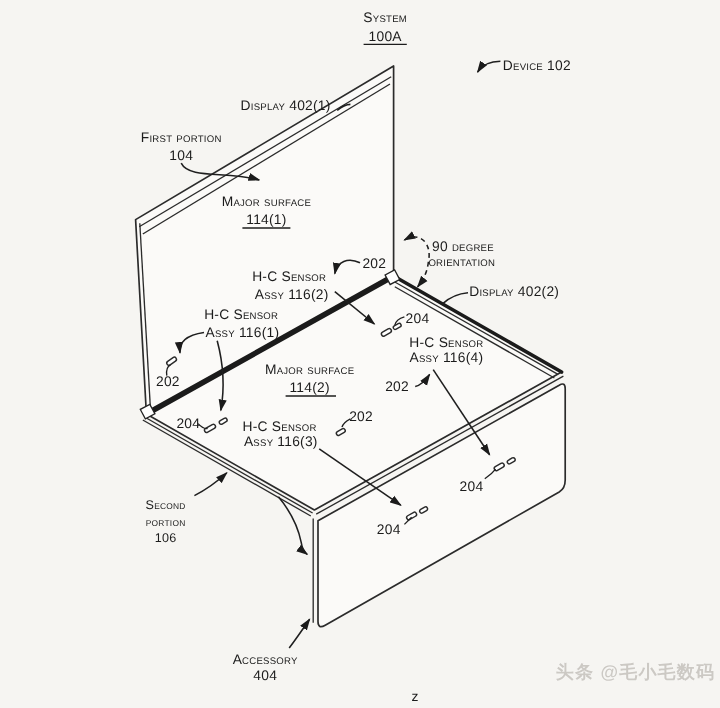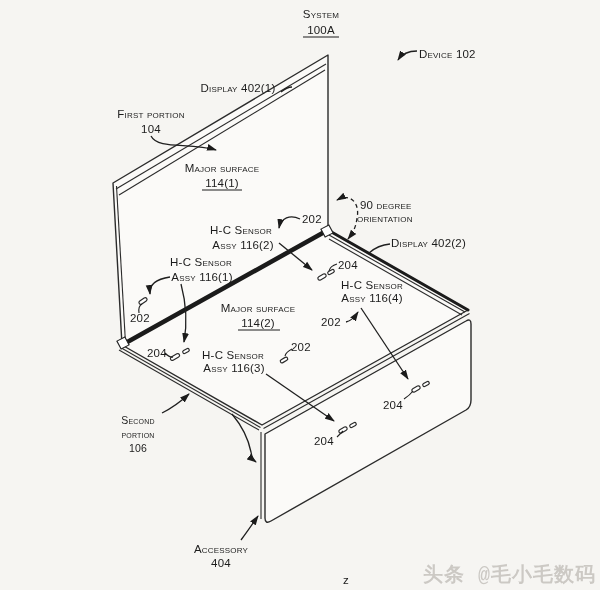--- a/index.html
+++ b/index.html
@@ -32,13 +32,13 @@
   .num { font-variant:normal; }
   .watermark {
     position:absolute;
-    right:4px; bottom:2px;
-    font-size:20px;
+    right:4px; bottom:20px;
+    font-size:15px;
     font-weight:bold;
     color:#ccc9c4;
     letter-spacing:1px;
     text-shadow:0 0 1px #ffffff;
-    font-family:Liberation Mono, monospace;
+    font-family:Liberation Sans, sans-serif;
   }
 </style>
 </head>

